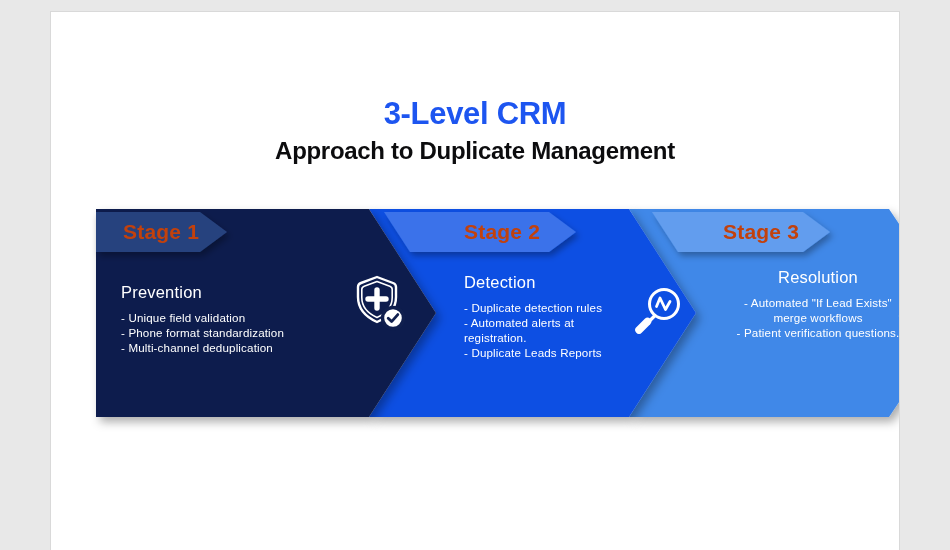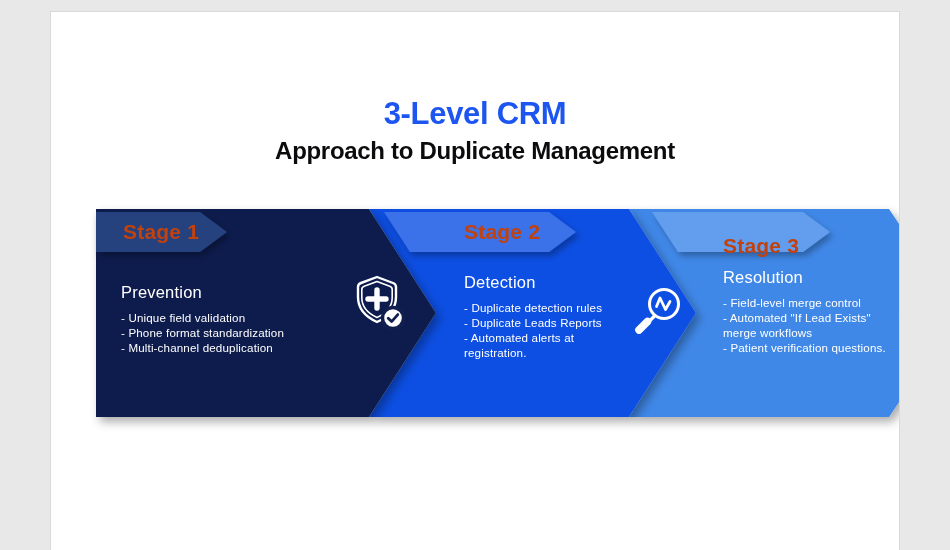--- a/index.html
+++ b/index.html
@@ -58,7 +58,7 @@
 
   <div class="banner-label" style="left:72px;top:206px;">Stage 1</div>
   <div class="banner-label" style="left:413px;top:206px;">Stage 2</div>
-  <div class="banner-label" style="left:672px;top:220px;">Stage 3</div>
+  <div class="banner-label" style="left:672px;top:206px;">Stage 3</div>
 
   <div class="stage-block" style="left:70px;top:271px;width:215px;">
     <h3 class="stage-heading">Prevention</h3>

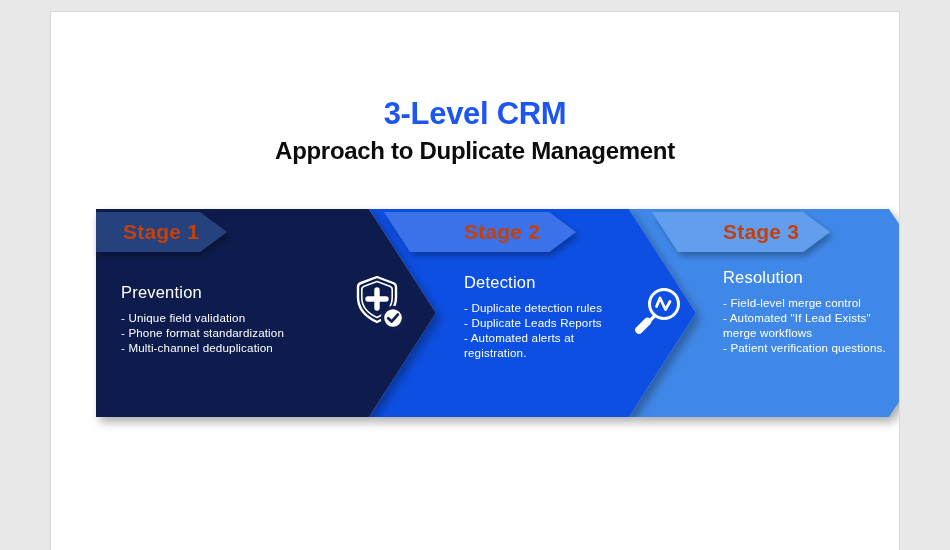--- a/index.html
+++ b/index.html
@@ -79,7 +79,7 @@
     </div>
   </div>
 
-  <div class="stage-block" style="left:672px;top:256px;width:190px;">
+  <div class="stage-block" style="left:672px;top:256px;width:190px;text-align:center;">
     <h3 class="stage-heading">Resolution</h3>
     <div class="stage-items">
       <div class="item">- Field-level merge control</div>

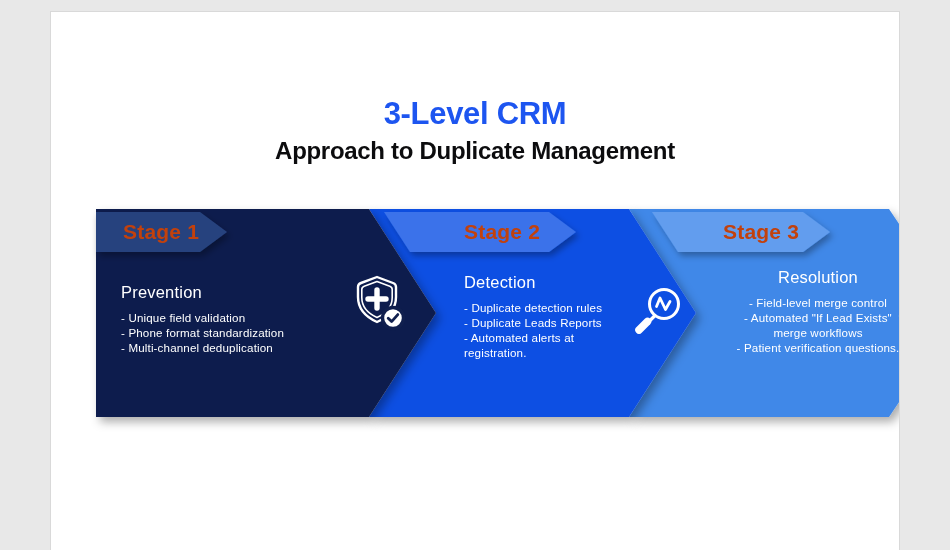--- a/index.html
+++ b/index.html
@@ -82,7 +82,6 @@
   <div class="stage-block" style="left:672px;top:256px;width:190px;text-align:center;">
     <h3 class="stage-heading">Resolution</h3>
     <div class="stage-items">
-      <div class="item">- Field-level merge control</div>
       <div class="item">- Automated "If Lead Exists"
 merge workflows</div>
       <div class="item">- Patient verification questions.</div>

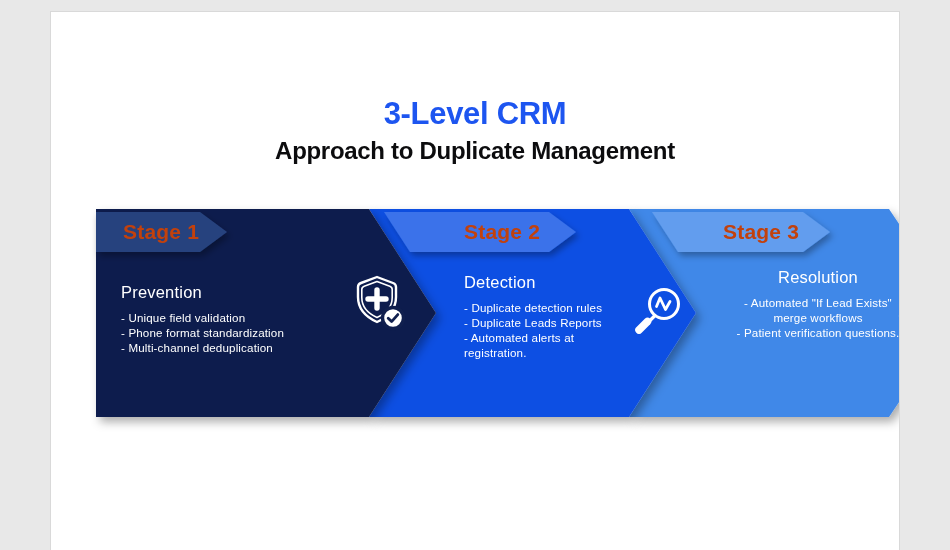--- a/index.html
+++ b/index.html
@@ -73,9 +73,9 @@
     <h3 class="stage-heading">Detection</h3>
     <div class="stage-items">
       <div class="item">- Duplicate detection rules</div>
-      <div class="item">- Duplicate Leads Reports</div>
       <div class="item">- Automated alerts at
 registration.</div>
+      <div class="item">- Duplicate Leads Reports</div>
     </div>
   </div>
 

